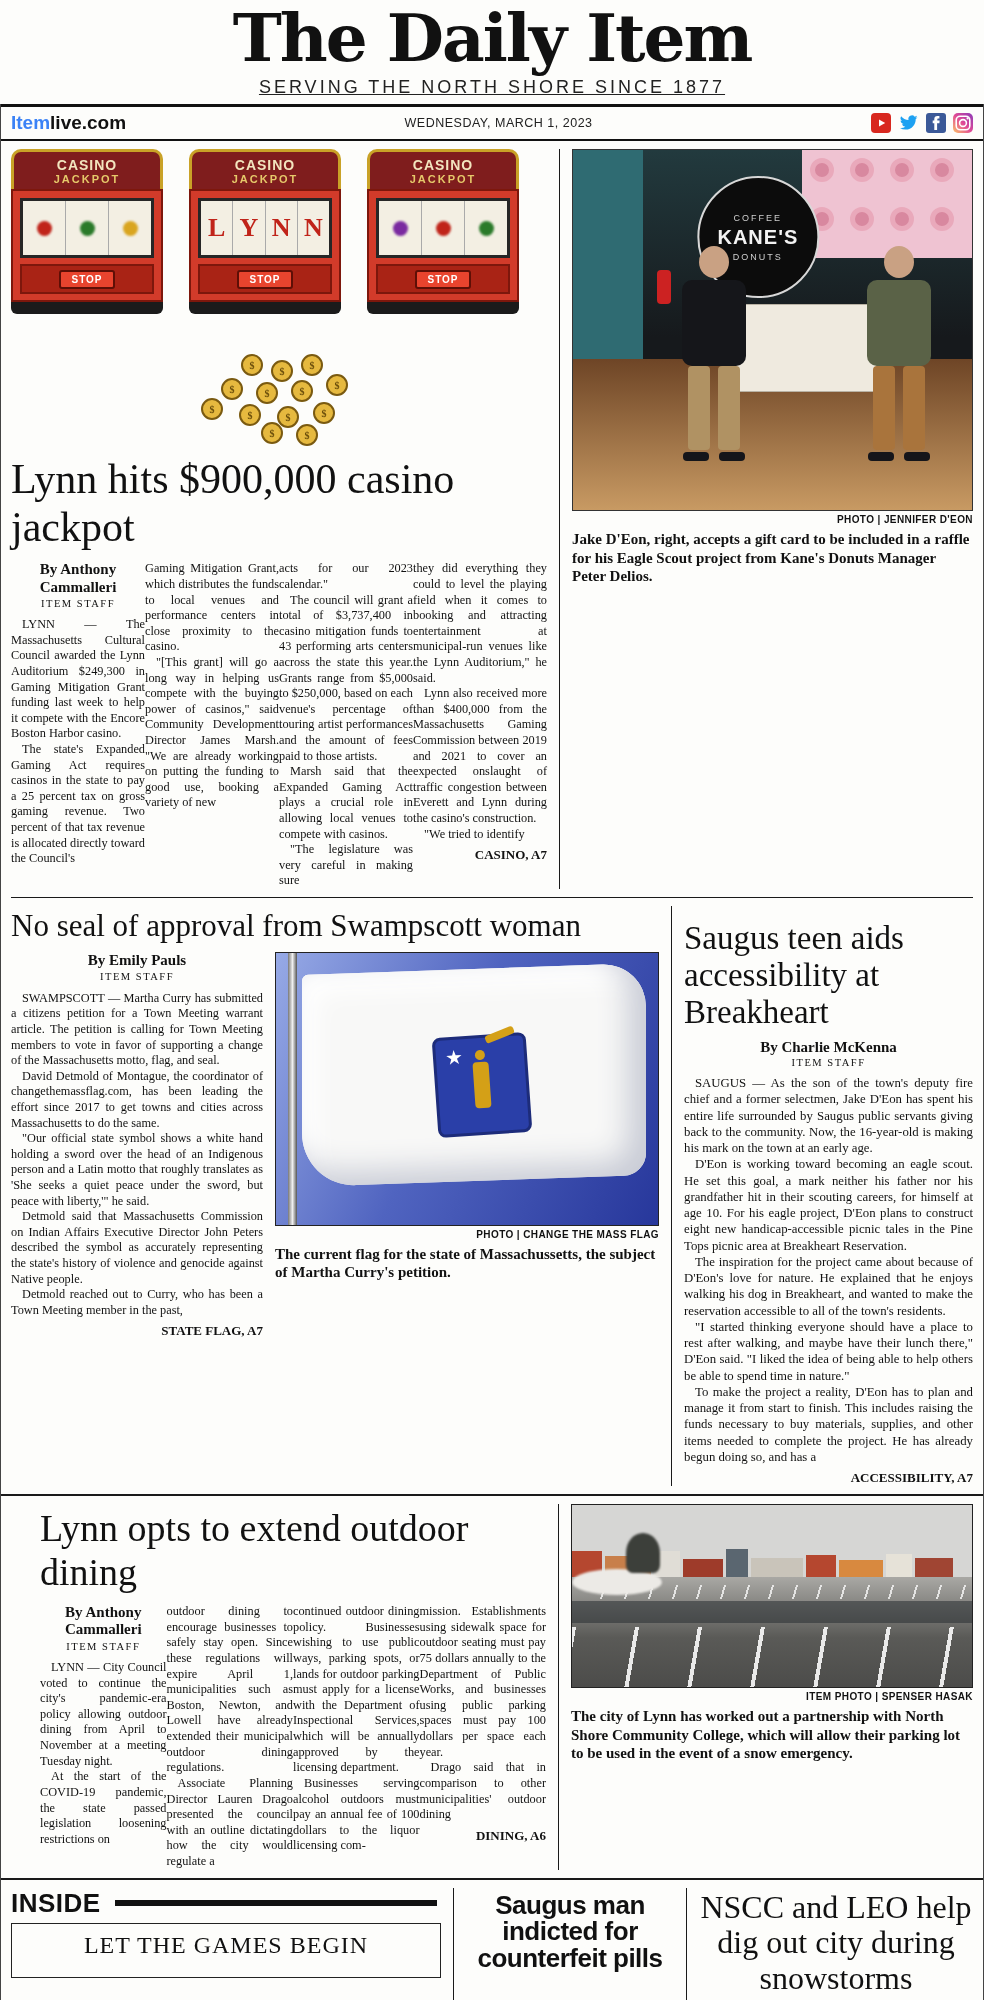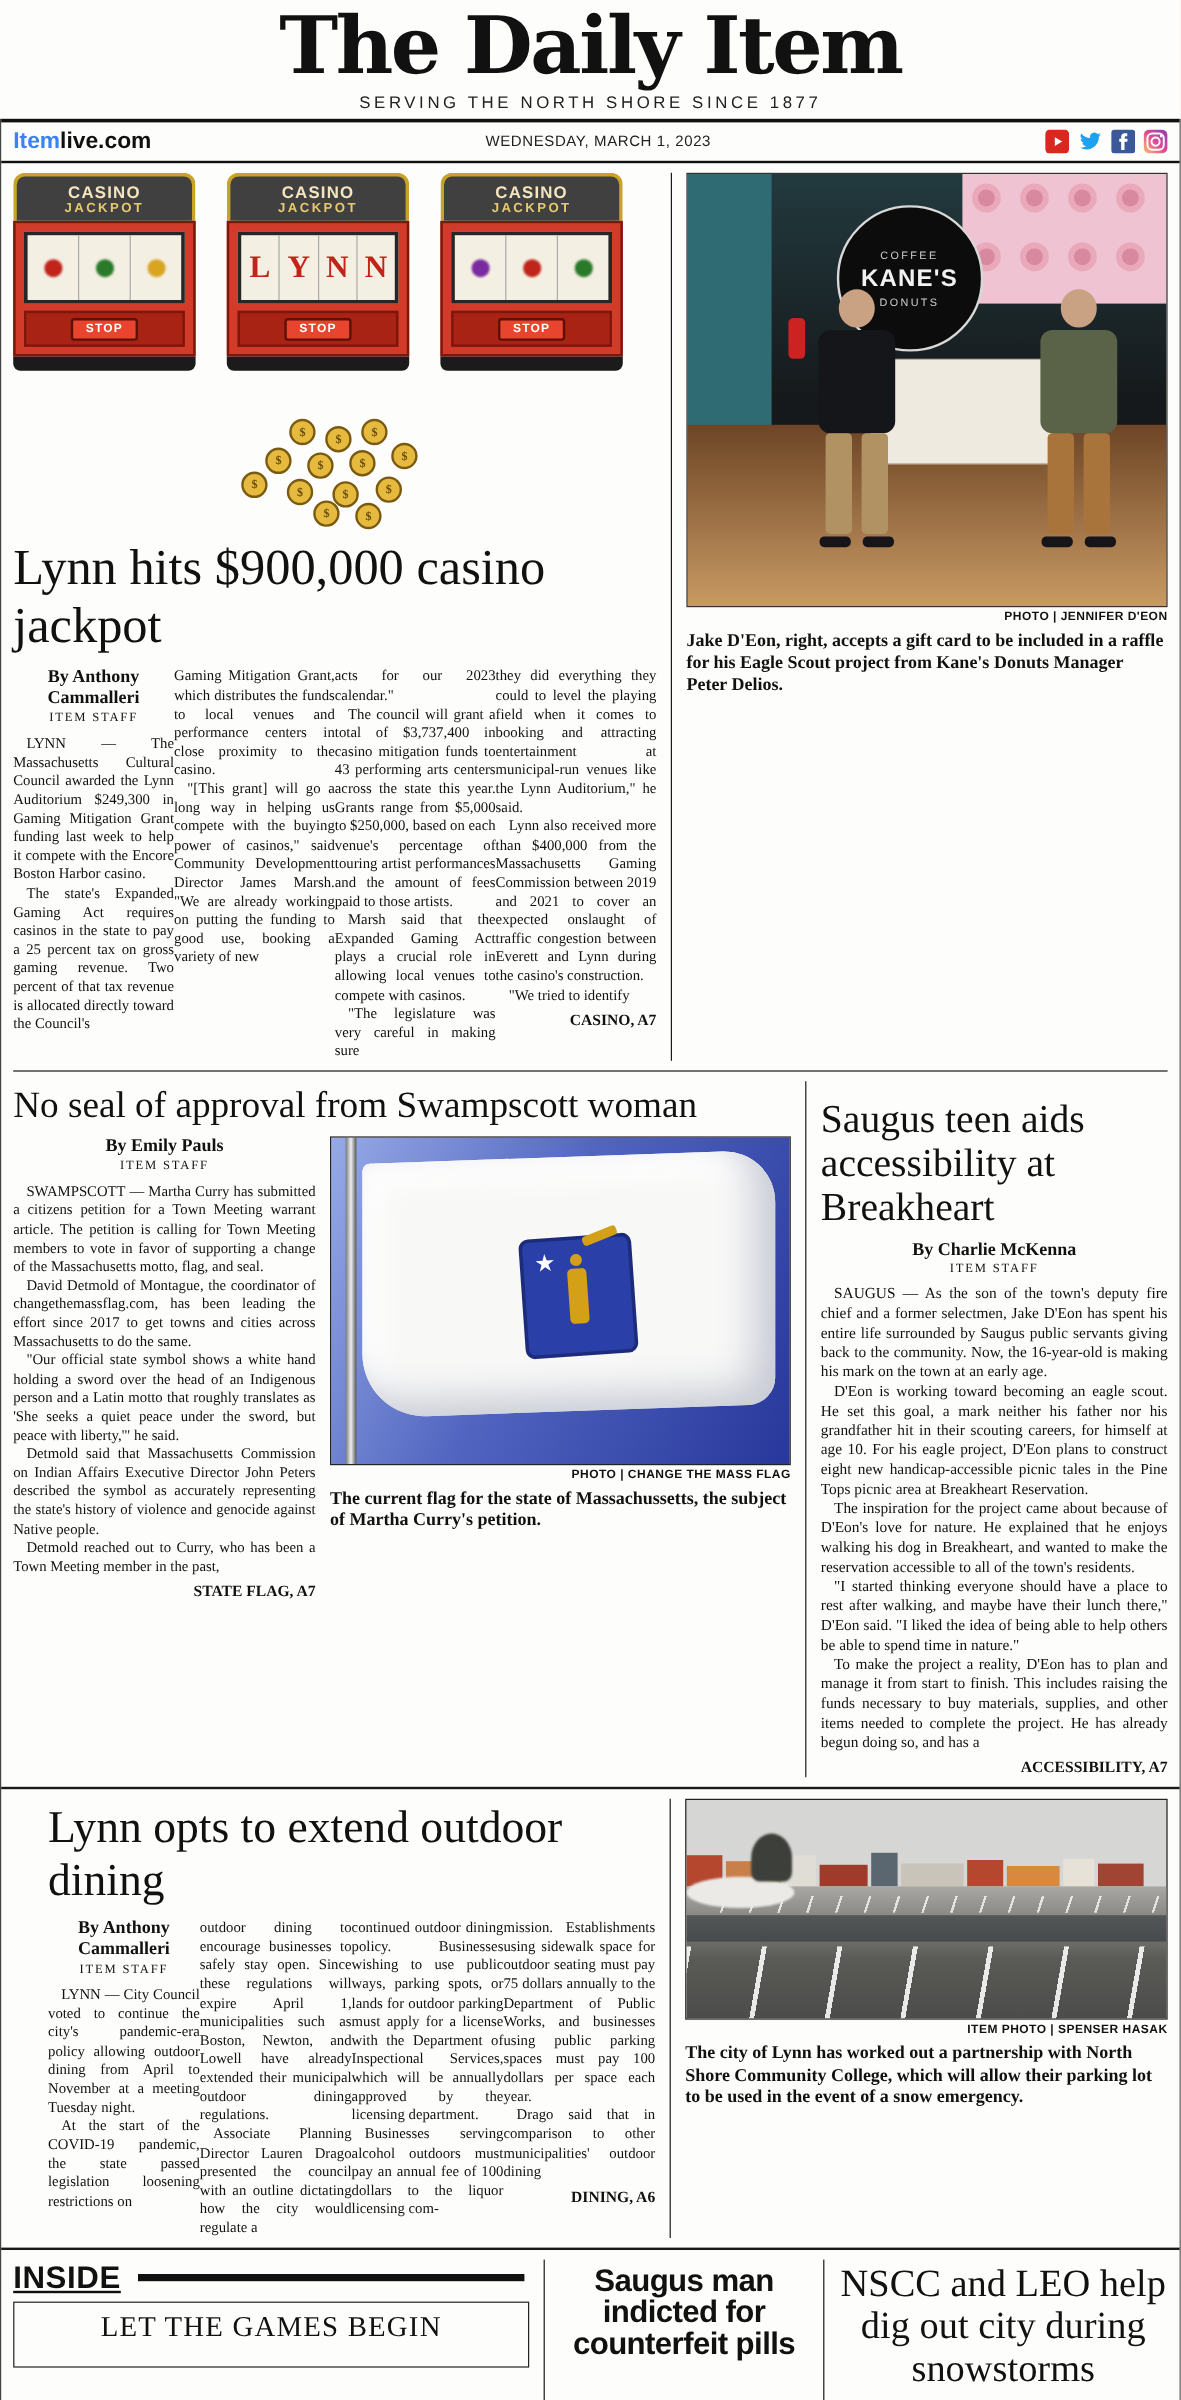--- a/index.html
+++ b/index.html
@@ -9,8 +9,8 @@
   .masthead{text-align:center;padding-top:4px;}
   .masthead .title{font-family:"DejaVu Serif",serif;font-weight:bold;
         font-size:66px;line-height:1.05;letter-spacing:-2px;margin:0;}
-  .masthead .tagline{font-family:"Liberation Sans",sans-serif;font-size:14px;
-        letter-spacing:3px;color:#222;margin:4px 0 6px;}
+  .masthead .tagline{font-family:"Liberation Sans",sans-serif;font-size:18px;
+        letter-spacing:3px;color:#222;margin:4px 0 6px;text-decoration:underline;}
   
   .page-body{border-left:1px solid #444;border-right:1px solid #444;}
   

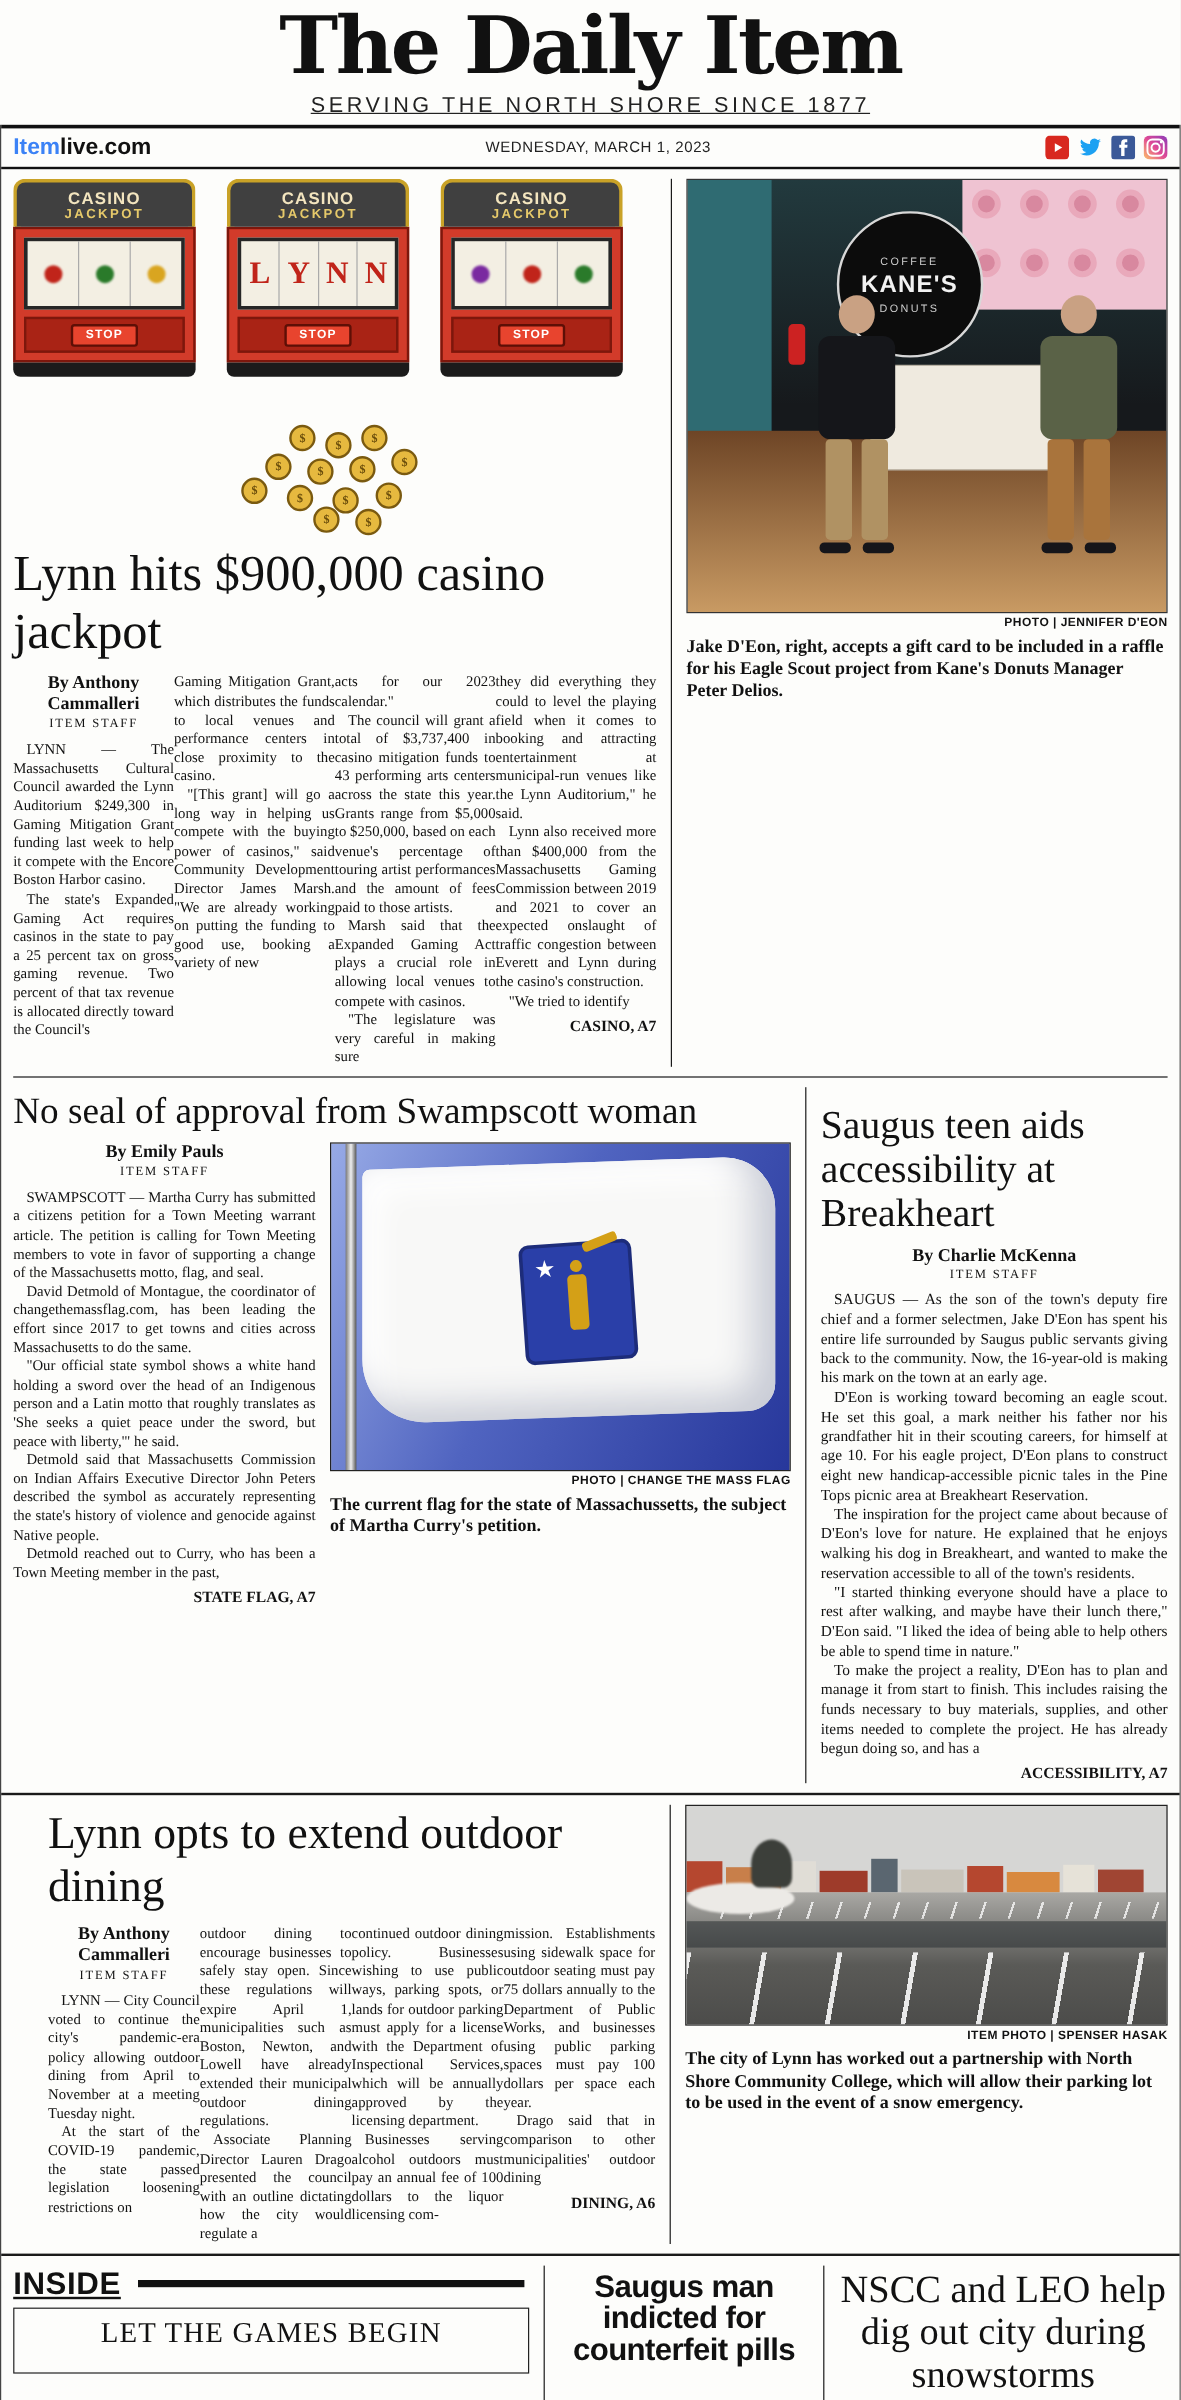--- a/index.html
+++ b/index.html
@@ -41,7 +41,7 @@
   .slots-wrap{position:relative;height:300px;}
   .slots{display:flex;gap:26px;justify-content:flex-start;}
   .slot{width:152px;}
-  .marquee{background:#404040;border:3px solid #c9a227;border-bottom:none;
+  .marquee{background:#7f1d1d;border:3px solid #c9a227;border-bottom:none;
         border-radius:10px 10px 0 0;color:#f3e5bf;text-align:center;padding:5px 2px 4px;
         font-family:"Liberation Sans",sans-serif;font-weight:bold;position:relative;}
   .marquee .l1{font-size:14px;letter-spacing:1px;}

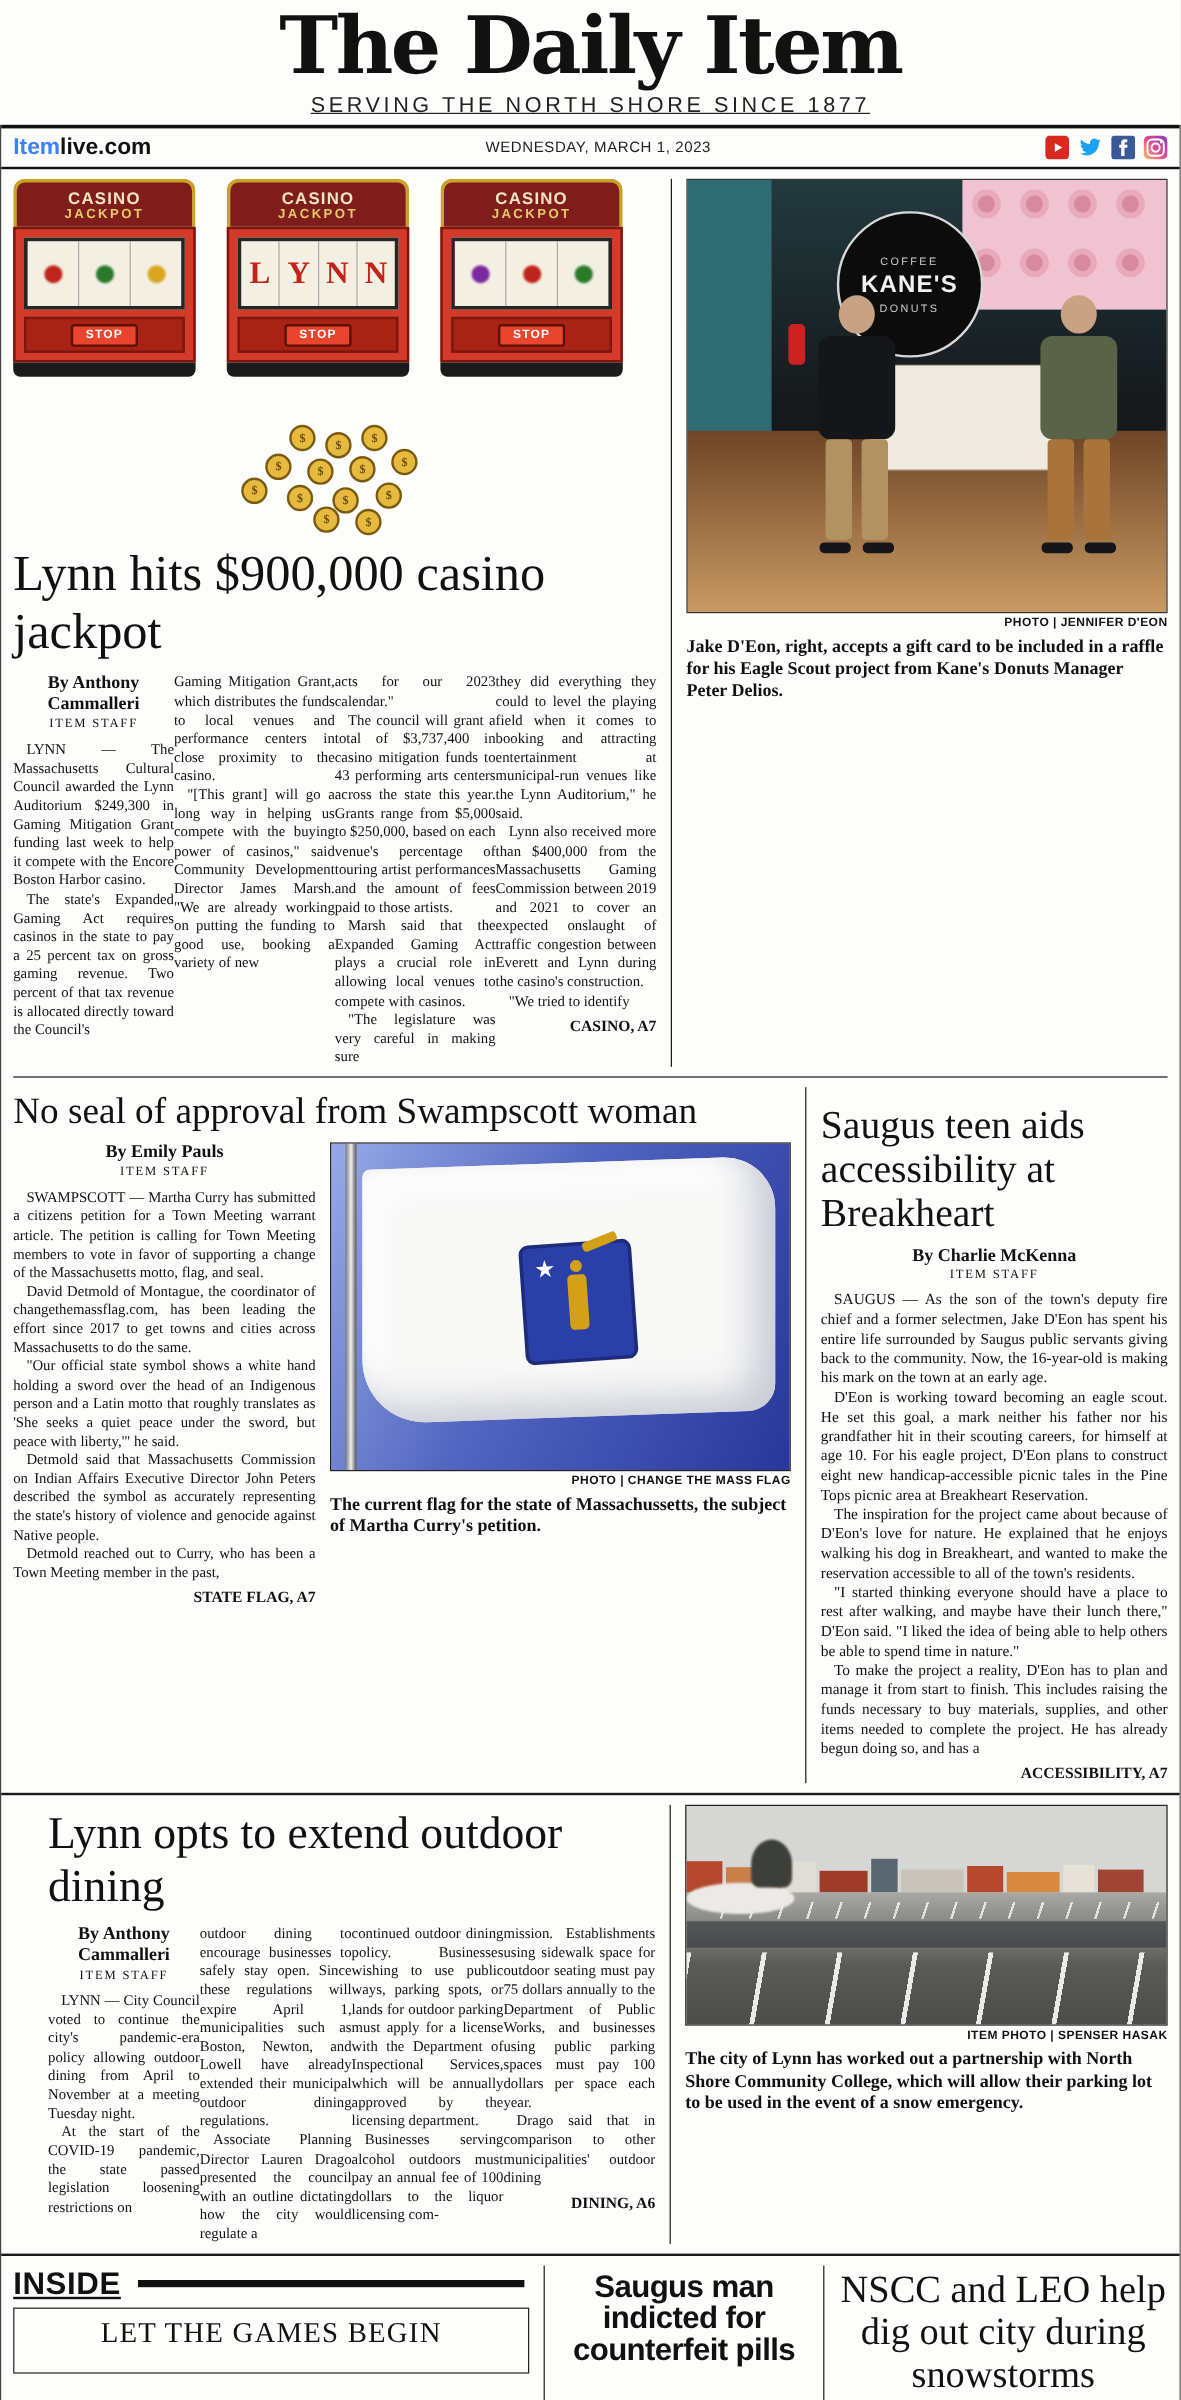--- a/index.html
+++ b/index.html
@@ -137,7 +137,7 @@
   
   .bot{display:flex;}
   .inside-head{display:flex;align-items:center;margin-bottom:4px;}
-  .inside-label{font-family:"Liberation Sans",sans-serif;font-weight:bold;font-size:26px;letter-spacing:.5px;text-decoration:underline;}
+  .inside-label{font-family:"Liberation Sans",sans-serif;font-weight:bold;font-size:26px;letter-spacing:.5px;}
   .inside-rule{flex:1;height:6px;background:#111;margin-left:14px;margin-right:4px;}
   .inside-box{border:1.5px solid #222;padding:8px 14px 10px;}
   .games-hl{font-size:24px;text-align:center;letter-spacing:1px;margin:0 0 8px;}

